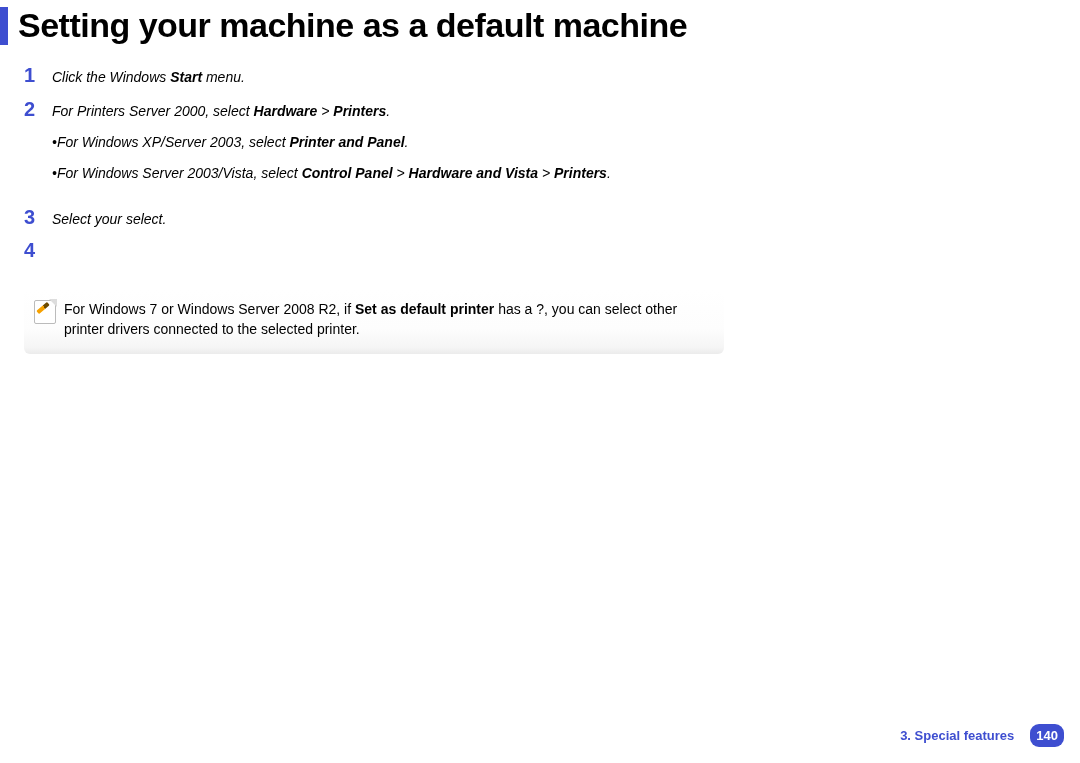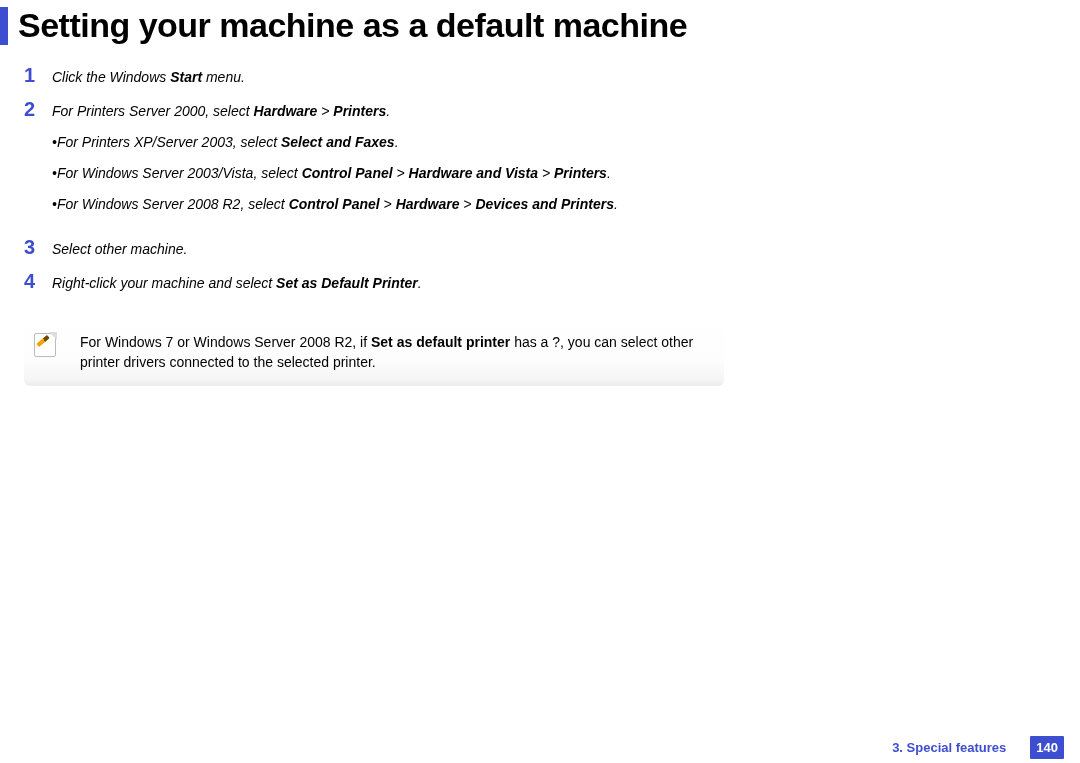--- a/index.html
+++ b/index.html
@@ -152,7 +152,7 @@
         <span>For Printers Server 2000, select </span><b>Hardware</b><span> &gt; </span><b>Printers</b><span>.</span>
 
         <div class="sub">
-          <span>•For Printers XP/Server 2003, select </span><b>Select and Faxes</b><span>.</span>
+          <span>•For Windows XP/Server 2003, select </span><b>Select and Faxes</b><span>.</span>
         </div>
         <div class="sub">
           <span>•For Windows Server 2003/Vista, select </span><b>Control Panel</b><span> &gt; </span><b>Hardware and Vista</b><span> &gt; </span><b>Printers</b><span>.</span>

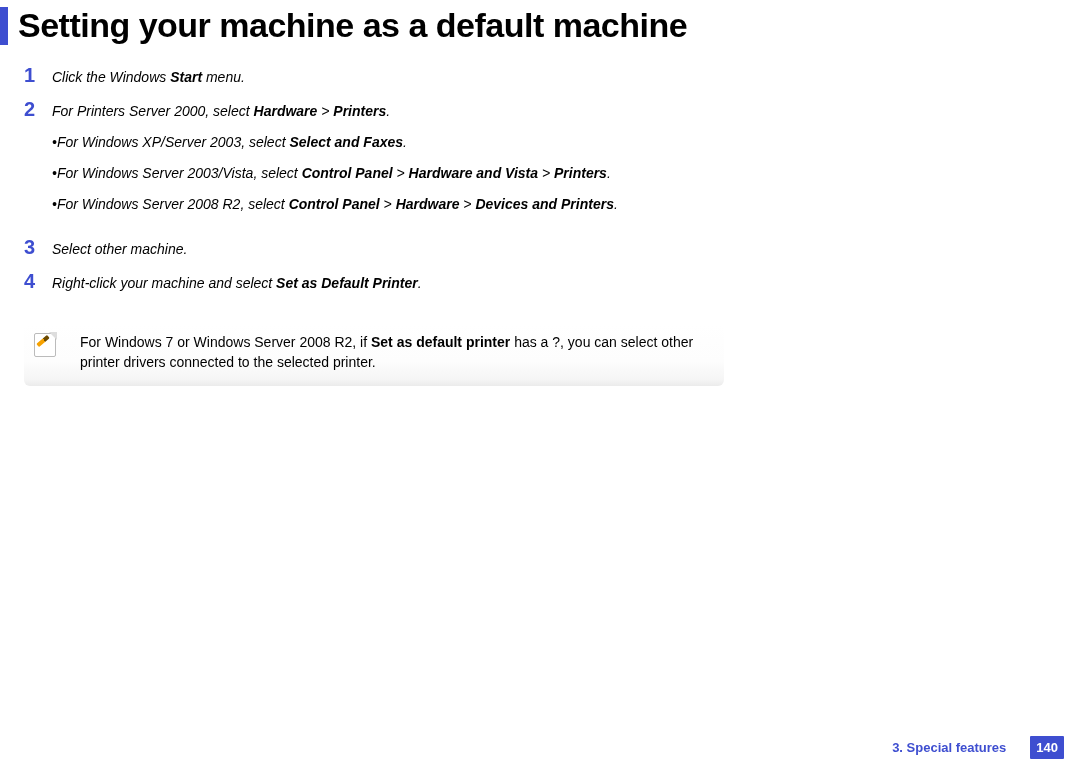--- a/index.html
+++ b/index.html
@@ -152,7 +152,7 @@
         <span>For Printers Server 2000, select </span><b>Hardware</b><span> &gt; </span><b>Printers</b><span>.</span>
 
         <div class="sub">
-          <span>•For Windows XP/Server 2003, select </span><b>Select and Faxes</b><span>.</span>
+          <span>•For Windows XP/Server 2003, select </span><b>Printer and Panel</b><span>.</span>
         </div>
         <div class="sub">
           <span>•For Windows Server 2003/Vista, select </span><b>Control Panel</b><span> &gt; </span><b>Hardware and Vista</b><span> &gt; </span><b>Printers</b><span>.</span>

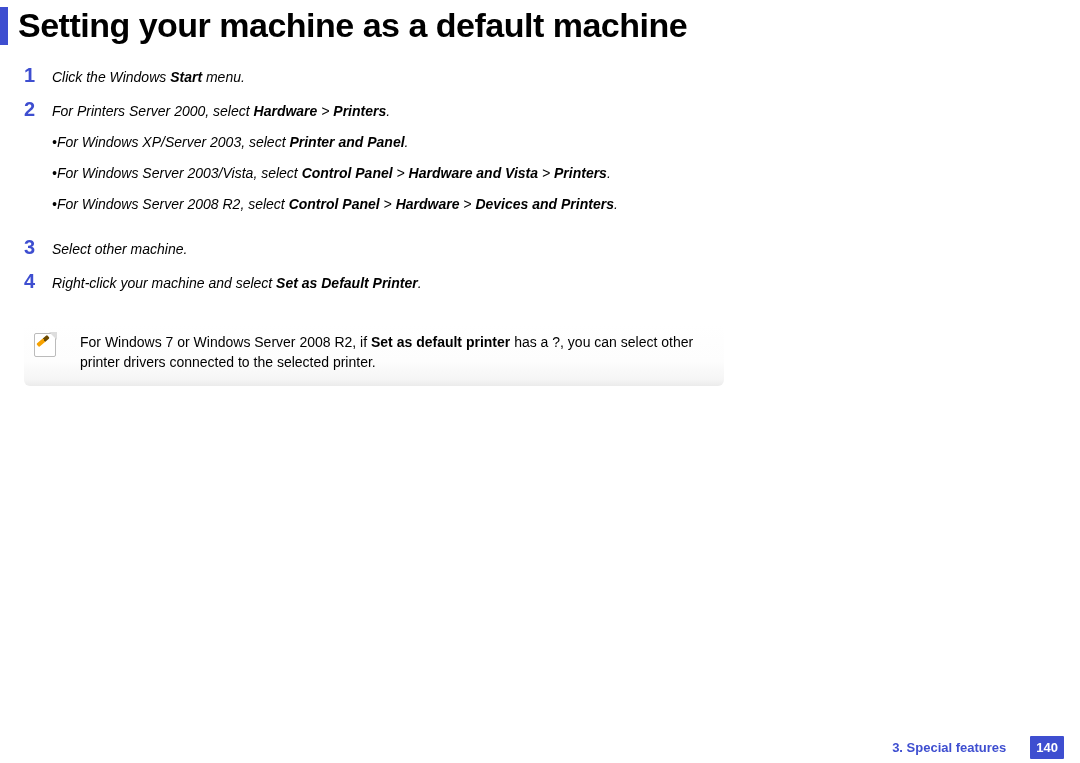--- a/index.html
+++ b/index.html
@@ -157,9 +157,6 @@
         <div class="sub">
           <span>•For Windows Server 2003/Vista, select </span><b>Control Panel</b><span> &gt; </span><b>Hardware and Vista</b><span> &gt; </span><b>Printers</b><span>.</span>
         </div>
-        <div class="sub">
-          <span>•For Windows Server 2008 R2, select </span><b>Control Panel</b><span> &gt; </span><b>Hardware</b><span> &gt; </span><b>Devices and Printers</b><span>.</span>
-        </div>
       </div>
     </div>
 

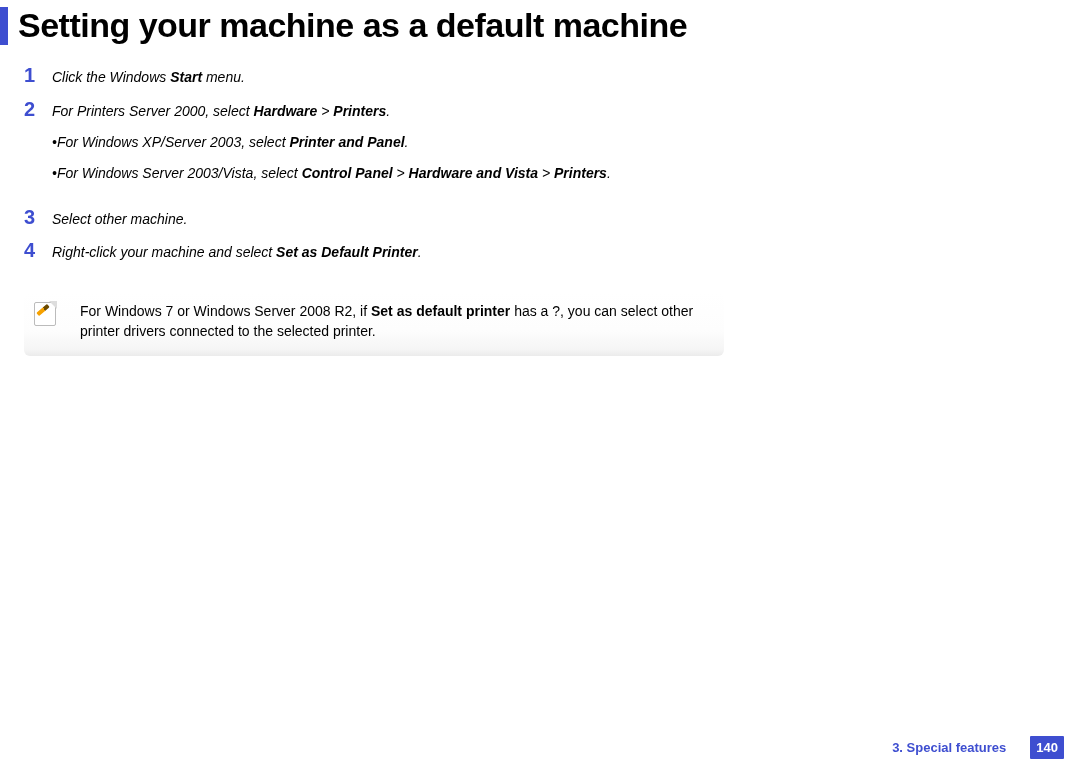--- a/index.html
+++ b/index.html
@@ -163,7 +163,7 @@
     <div class="step">
       <div class="num">3</div>
       <div class="body">
-        <span>Select other machine.</span>
+        <span>Select your select.</span>
       </div>
     </div>
 

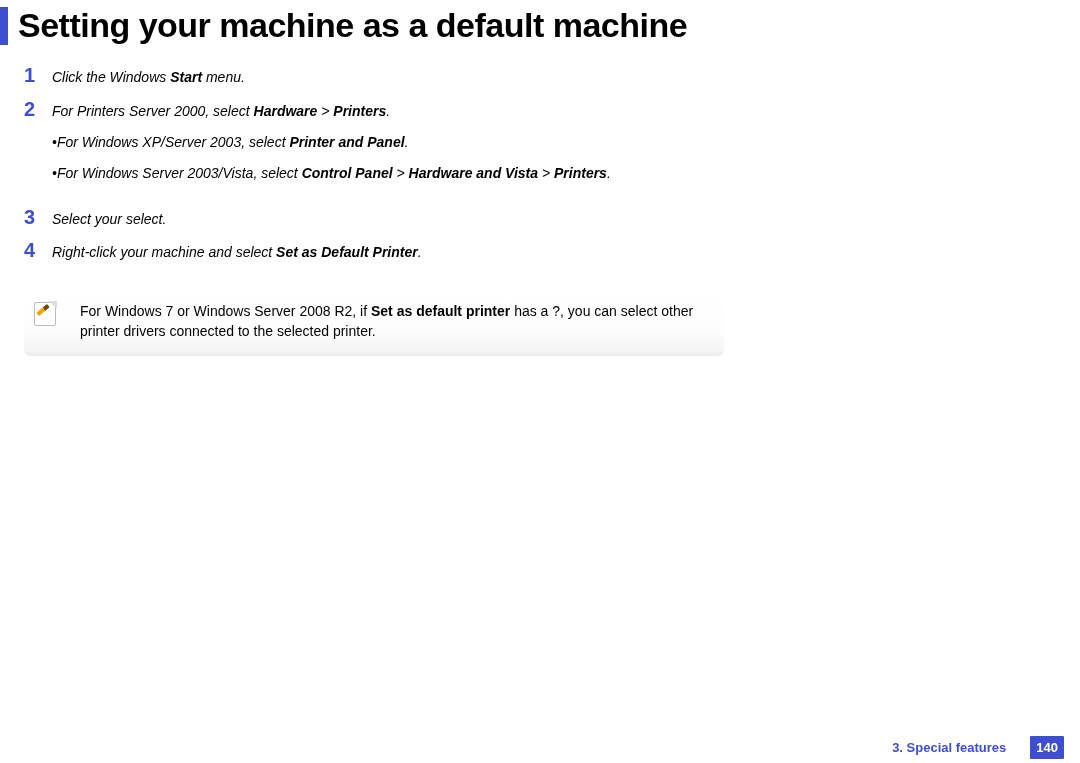--- a/index.html
+++ b/index.html
@@ -169,9 +169,6 @@
 
     <div class="step">
       <div class="num">4</div>
-      <div class="body">
-        <span>Right-click your machine and select </span><b>Set as Default Printer</b><span>.</span>
-      </div>
     </div>
 
     <div class="note-box">

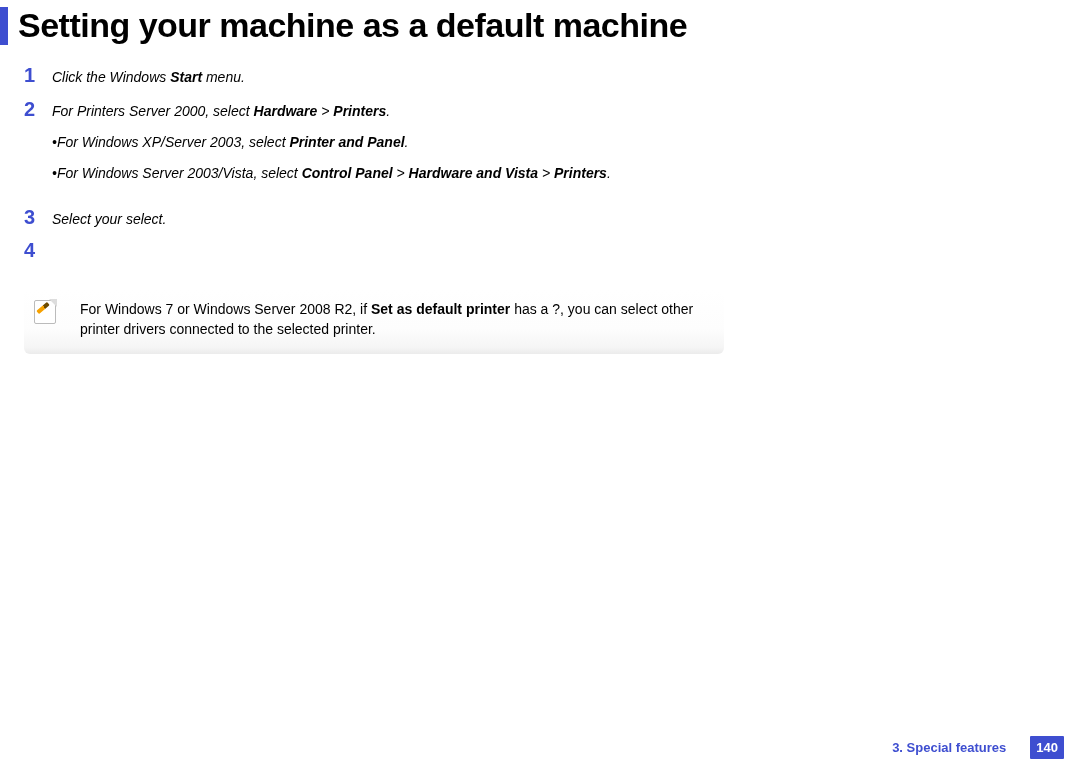--- a/index.html
+++ b/index.html
@@ -72,7 +72,7 @@
     background: linear-gradient(#ffffff,#fdfdfd 60%,#f5f5f5 90%,#ebebeb);
     border-radius: 6px;
     display: flex;
-    gap: 24px;
+    gap: 8px;
   }
   .note-icon {
     width: 22px; height: 24px;

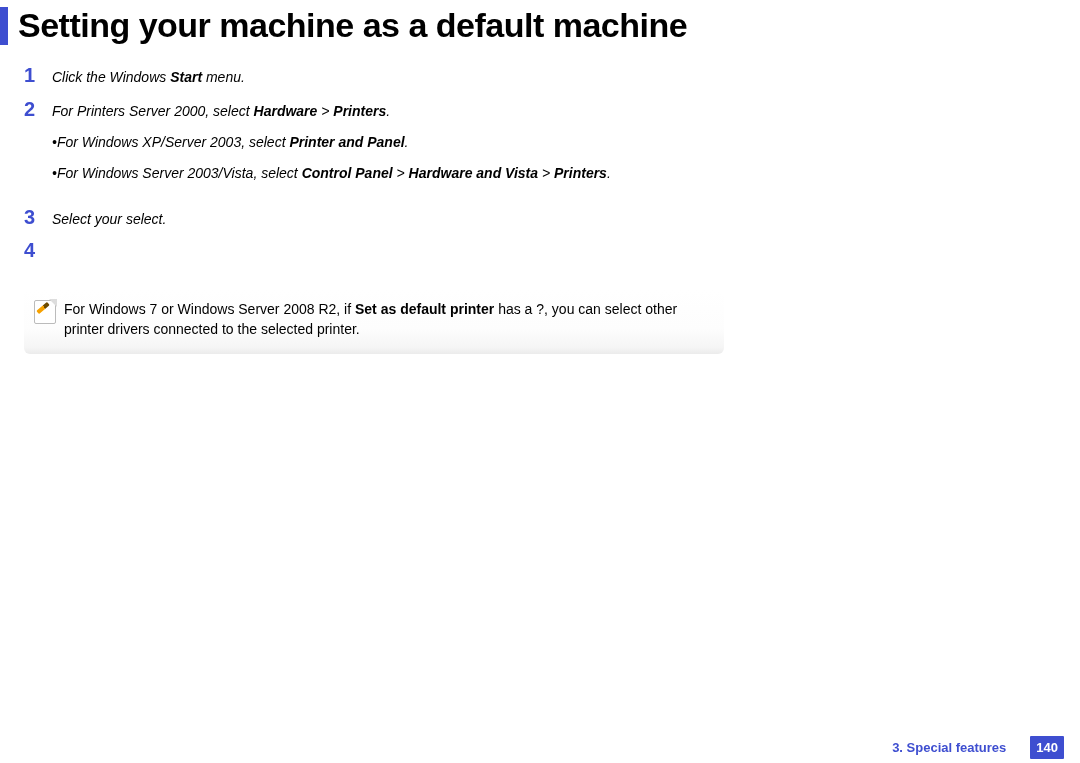--- a/index.html
+++ b/index.html
@@ -107,10 +107,10 @@
   .footer {
     position: absolute;
     right: 16px;
-    bottom: 4px;
+    bottom: 16px;
     display: flex;
     align-items: center;
-    gap: 24px;
+    gap: 16px;
   }
   .footer .section {
     color: #3e4ed0;

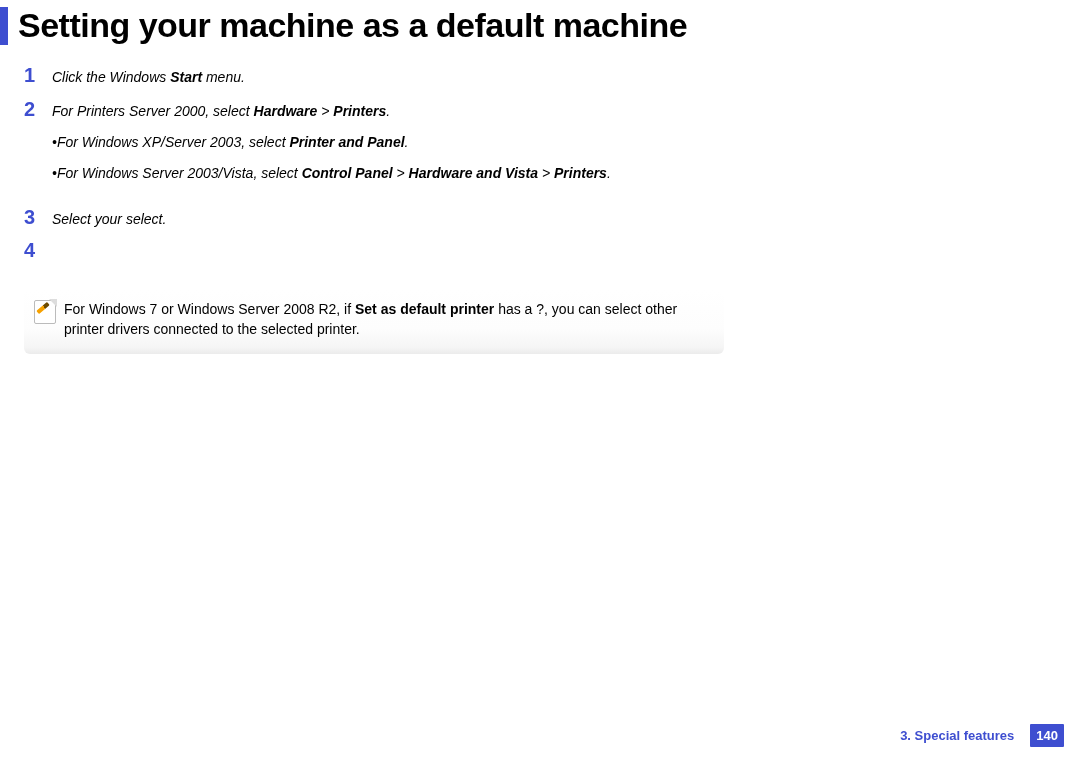--- a/index.html
+++ b/index.html
@@ -123,7 +123,7 @@
     font-weight: 700;
     font-size: 13px;
     padding: 4px 6px;
-    border-radius: 1px;
+    border-radius: 9px;
   }
   b { font-weight: 700; }
 </style>

